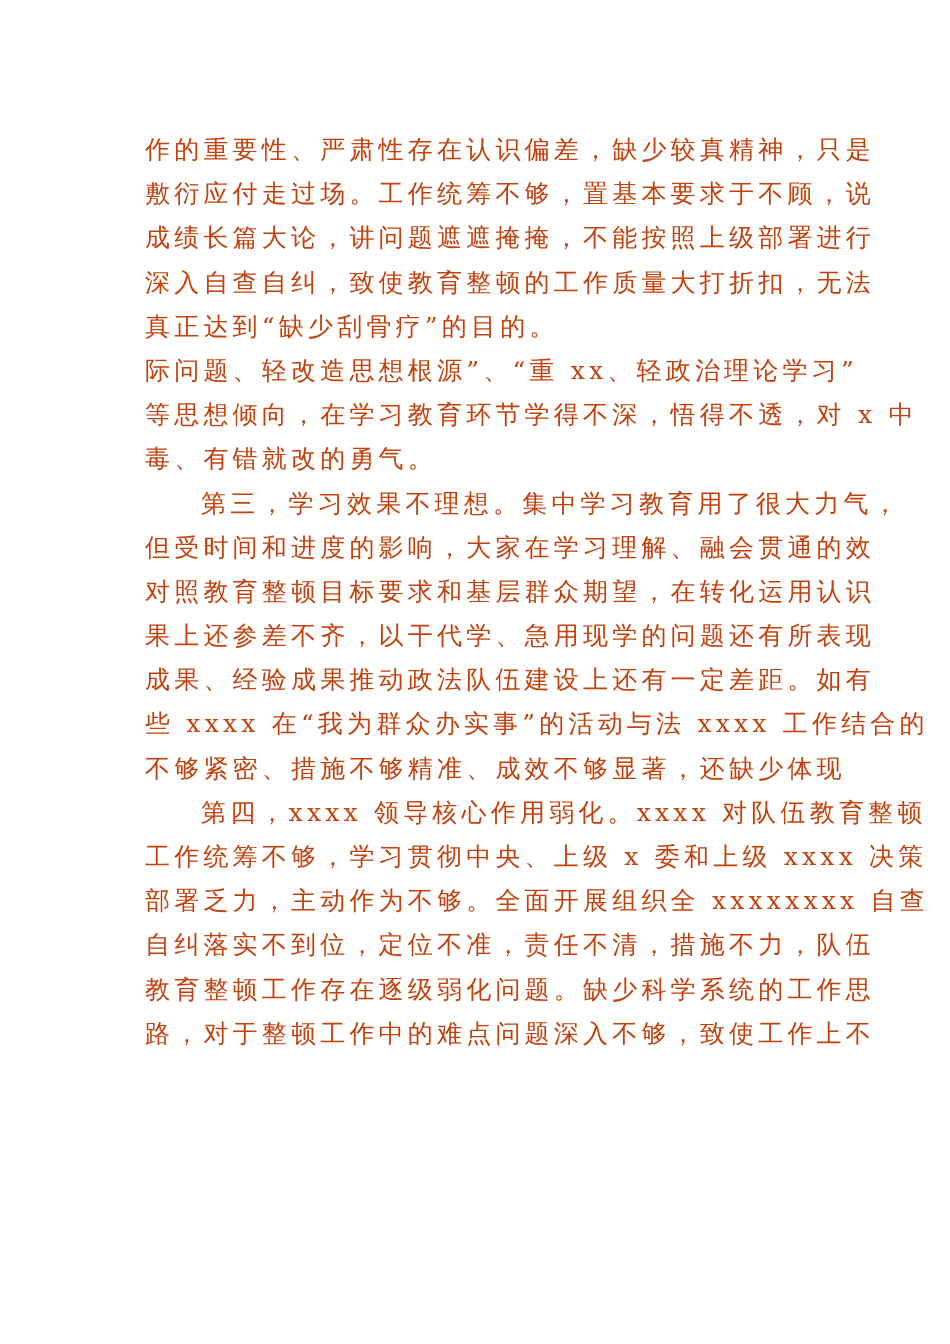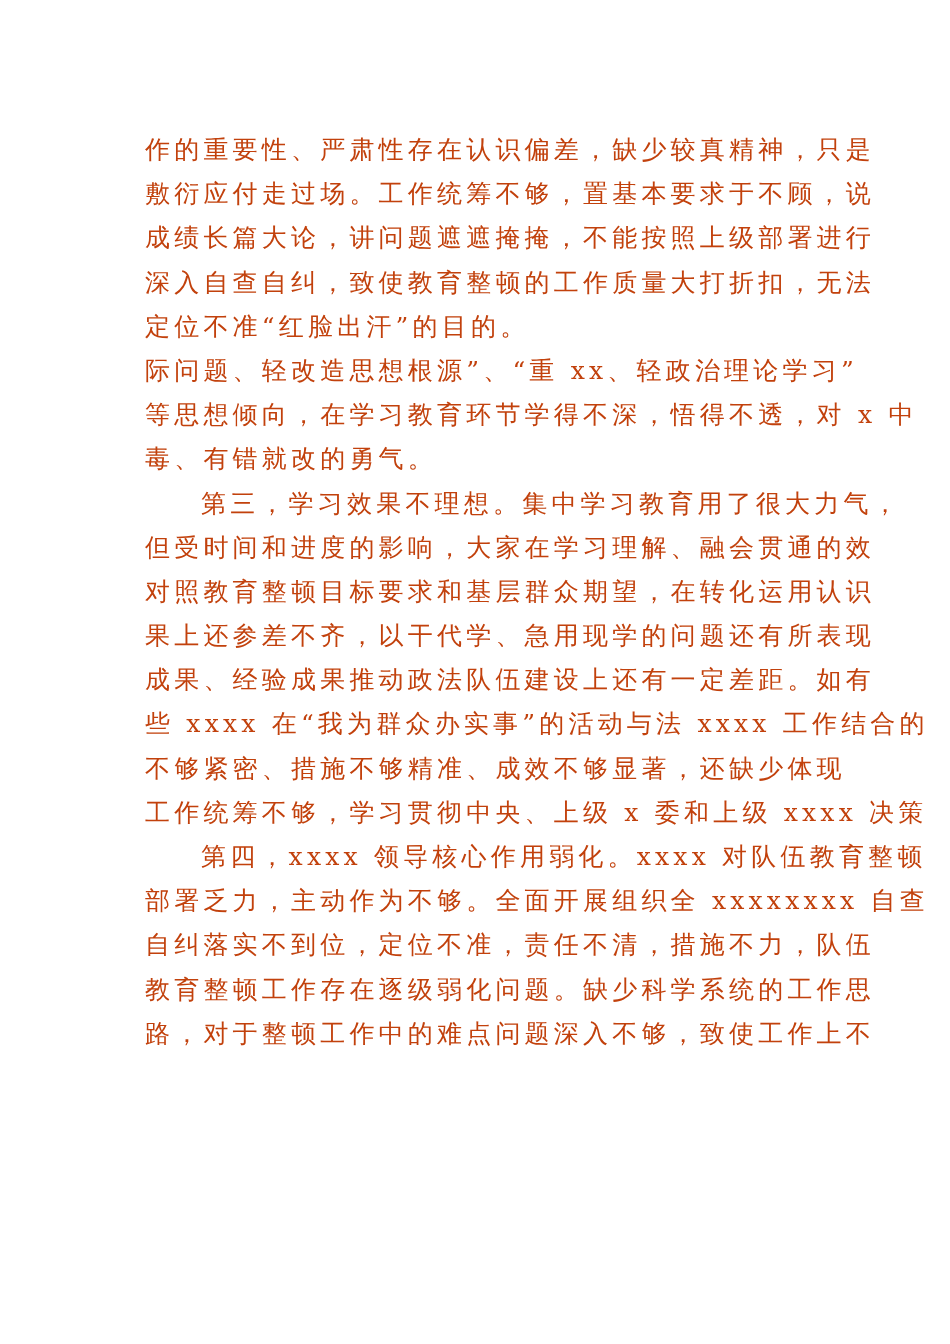--- a/index.html
+++ b/index.html
@@ -43,7 +43,7 @@
     <span class="line">敷衍应付走过场。工作统筹不够，置基本要求于不顾，说</span>
     <span class="line">成绩长篇大论，讲问题遮遮掩掩，不能按照上级部署进行</span>
     <span class="line">深入自查自纠，致使教育整顿的工作质量大打折扣，无法</span>
-    <span class="line">定位不准“红脸出汗”的目的。</span>
+    <span class="line">真正达到“缺少刮骨疗”的目的。</span>
   </div>
 
   <div>

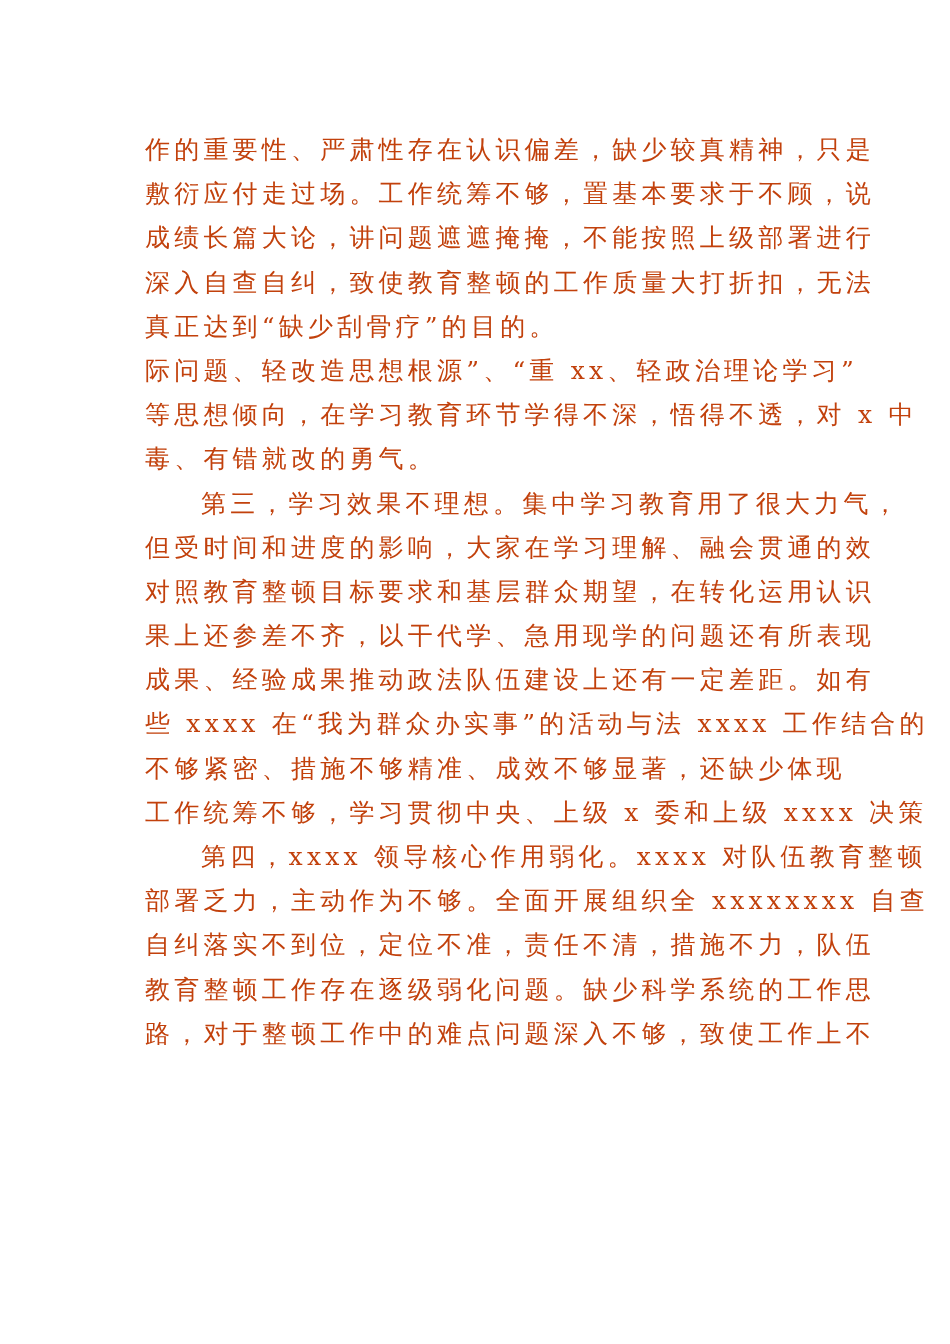--- a/index.html
+++ b/index.html
@@ -63,8 +63,8 @@
   </div>
 
   <div>
+    <span class="line indent">第四，xxxx 领导核心作用弱化。xxxx 对队伍教育整顿</span>
     <span class="line">工作统筹不够，学习贯彻中央、上级 x 委和上级 xxxx 决策</span>
-    <span class="line indent">第四，xxxx 领导核心作用弱化。xxxx 对队伍教育整顿</span>
     <span class="line">部署乏力，主动作为不够。全面开展组织全 xxxxxxxx 自查</span>
     <span class="line">自纠落实不到位，定位不准，责任不清，措施不力，队伍</span>
     <span class="line">教育整顿工作存在逐级弱化问题。缺少科学系统的工作思</span>

